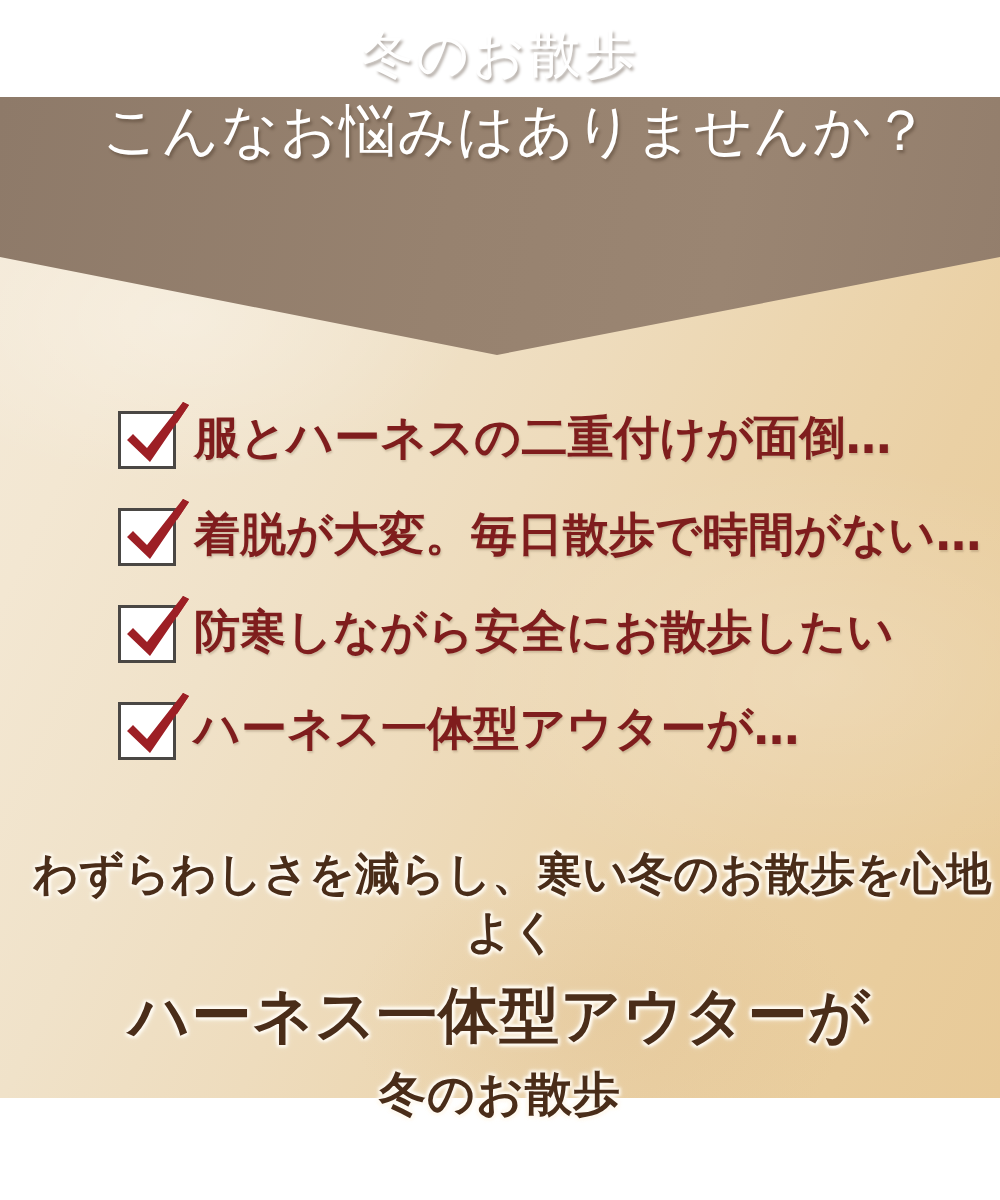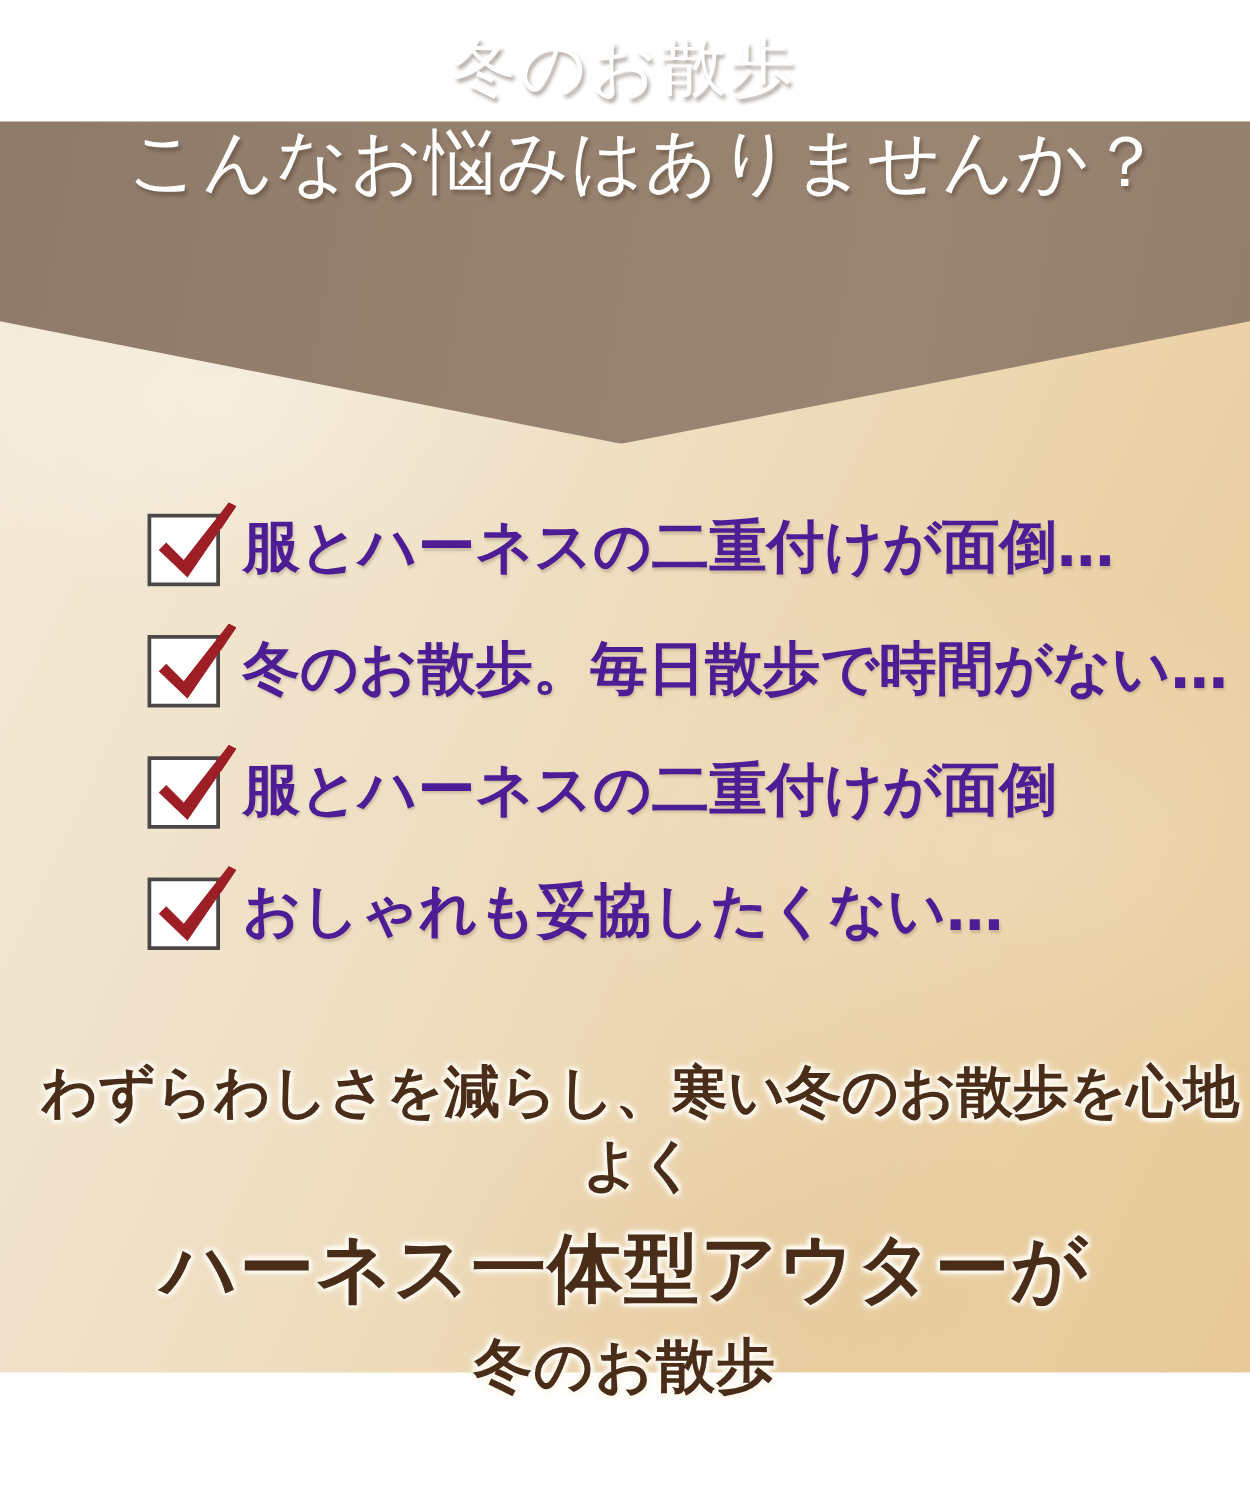--- a/index.html
+++ b/index.html
@@ -126,7 +126,7 @@
     font-size: 46px;
     line-height: 64px;
     font-weight: 700;
-    color: #4c1d95;
+    color: #7f1d1d;
     letter-spacing: 0px;
     white-space: nowrap;
     text-shadow: 1px 2px 2px rgba(120,96,72,.28);

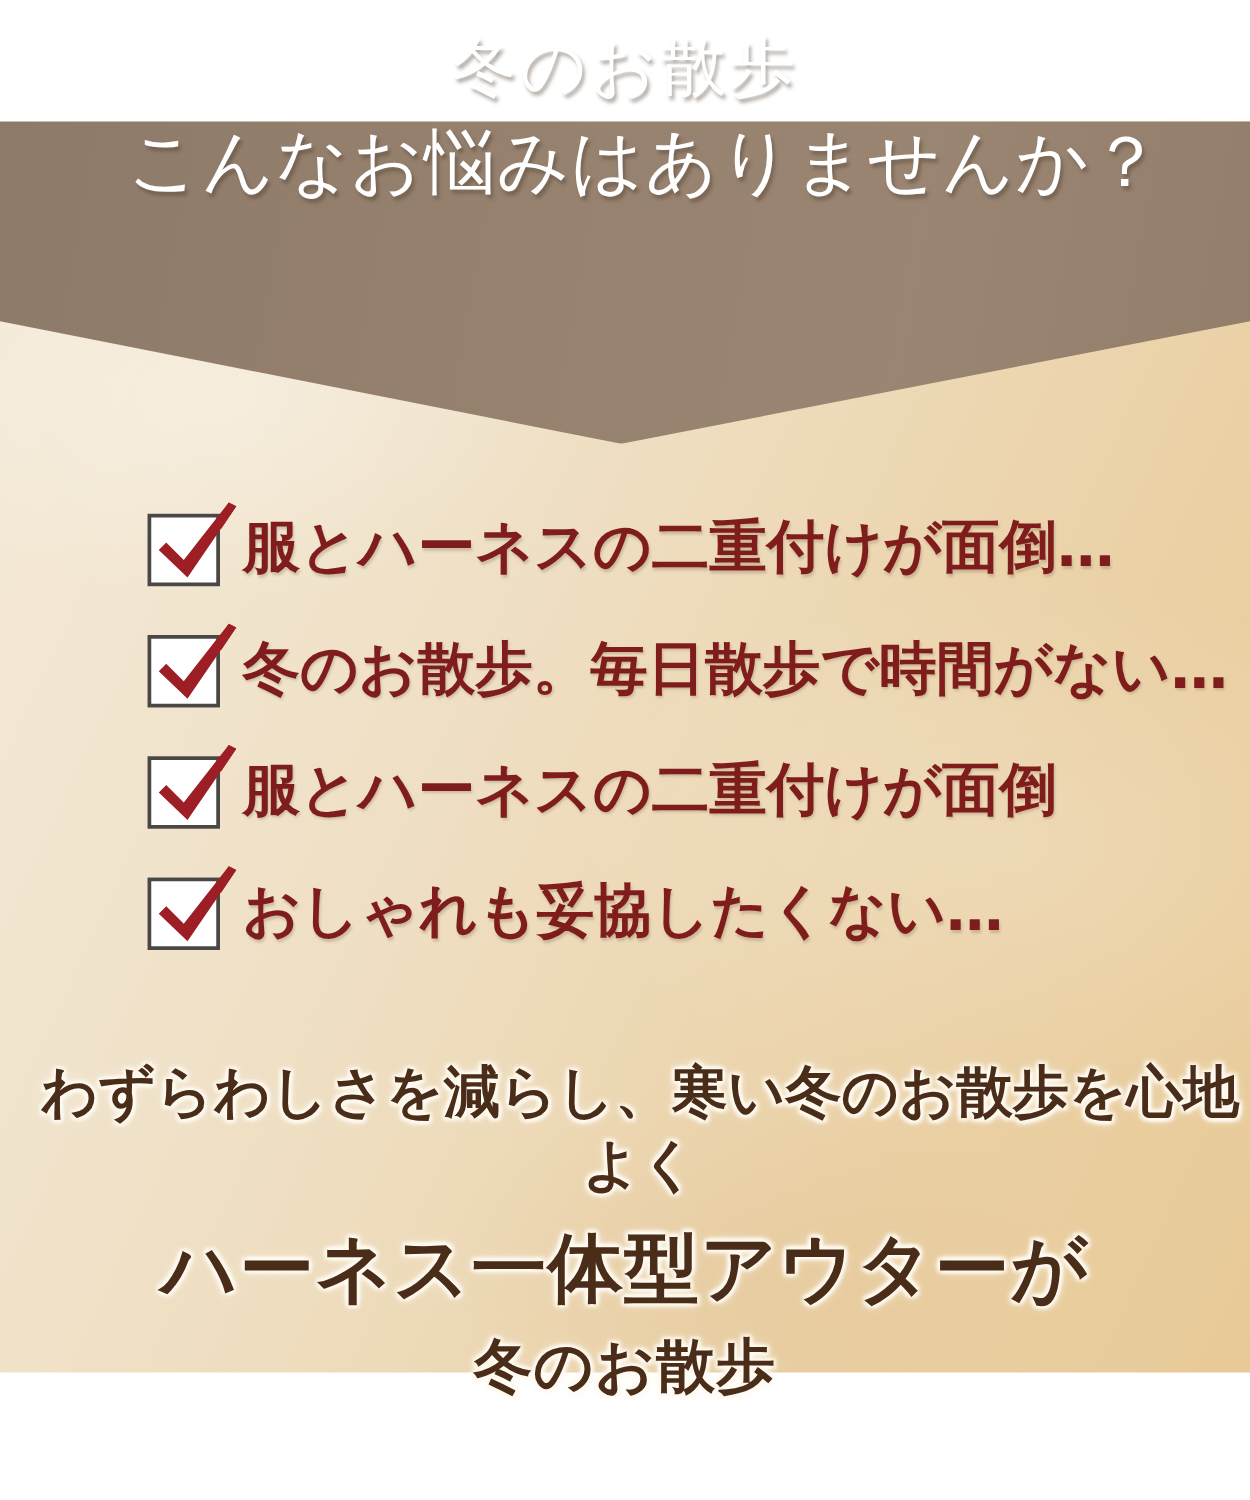--- a/index.html
+++ b/index.html
@@ -205,7 +205,7 @@
           <path d="M66 4 L72 7 L60 25 L56 20 Z" fill="#9d1f25"></path>
         </svg>
       </div>
-      <div class="check-label">冬のお散歩。毎日散歩で時間がない…</div>
+      <div class="check-label">着脱が大変。毎日散歩で時間がない…</div>
     </div>
 
     <div class="check-row">

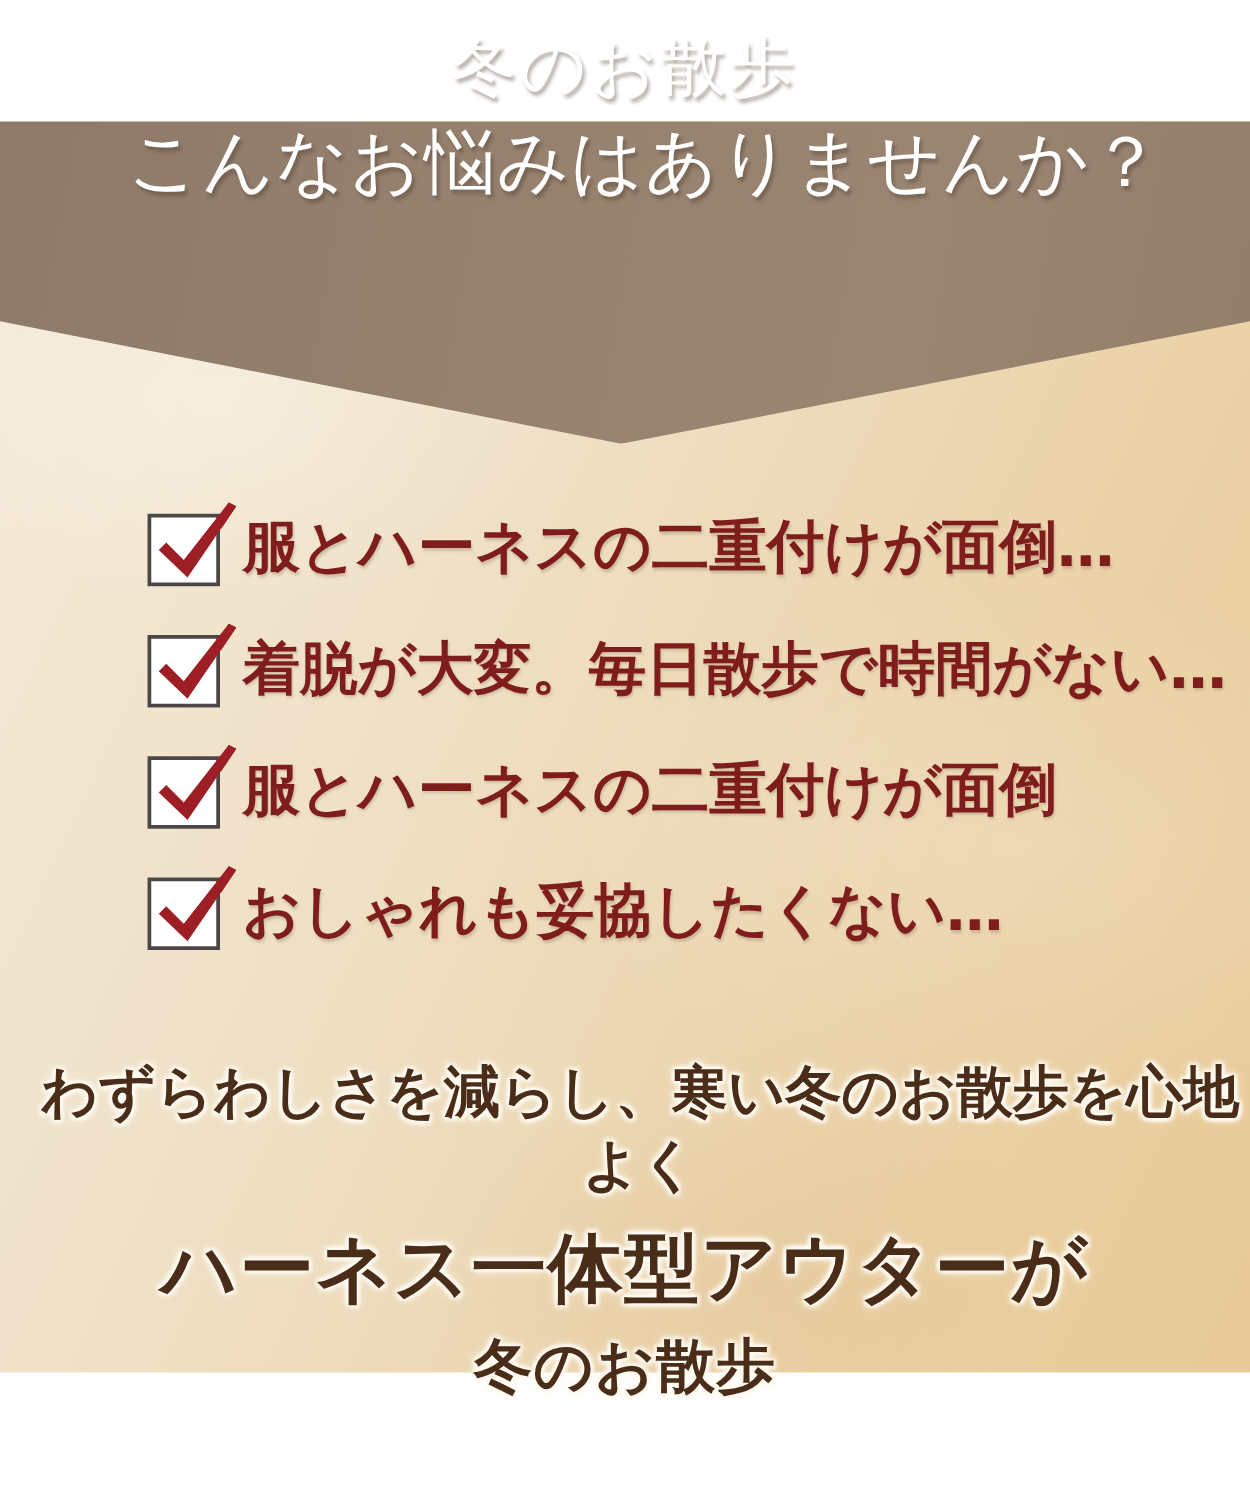--- a/index.html
+++ b/index.html
@@ -215,7 +215,7 @@
           <path d="M66 4 L72 7 L60 25 L56 20 Z" fill="#9d1f25"></path>
         </svg>
       </div>
-      <div class="check-label">服とハーネスの二重付けが面倒</div>
+      <div class="check-label">防寒しながら安全にお散歩したい</div>
     </div>
 
     <div class="check-row">

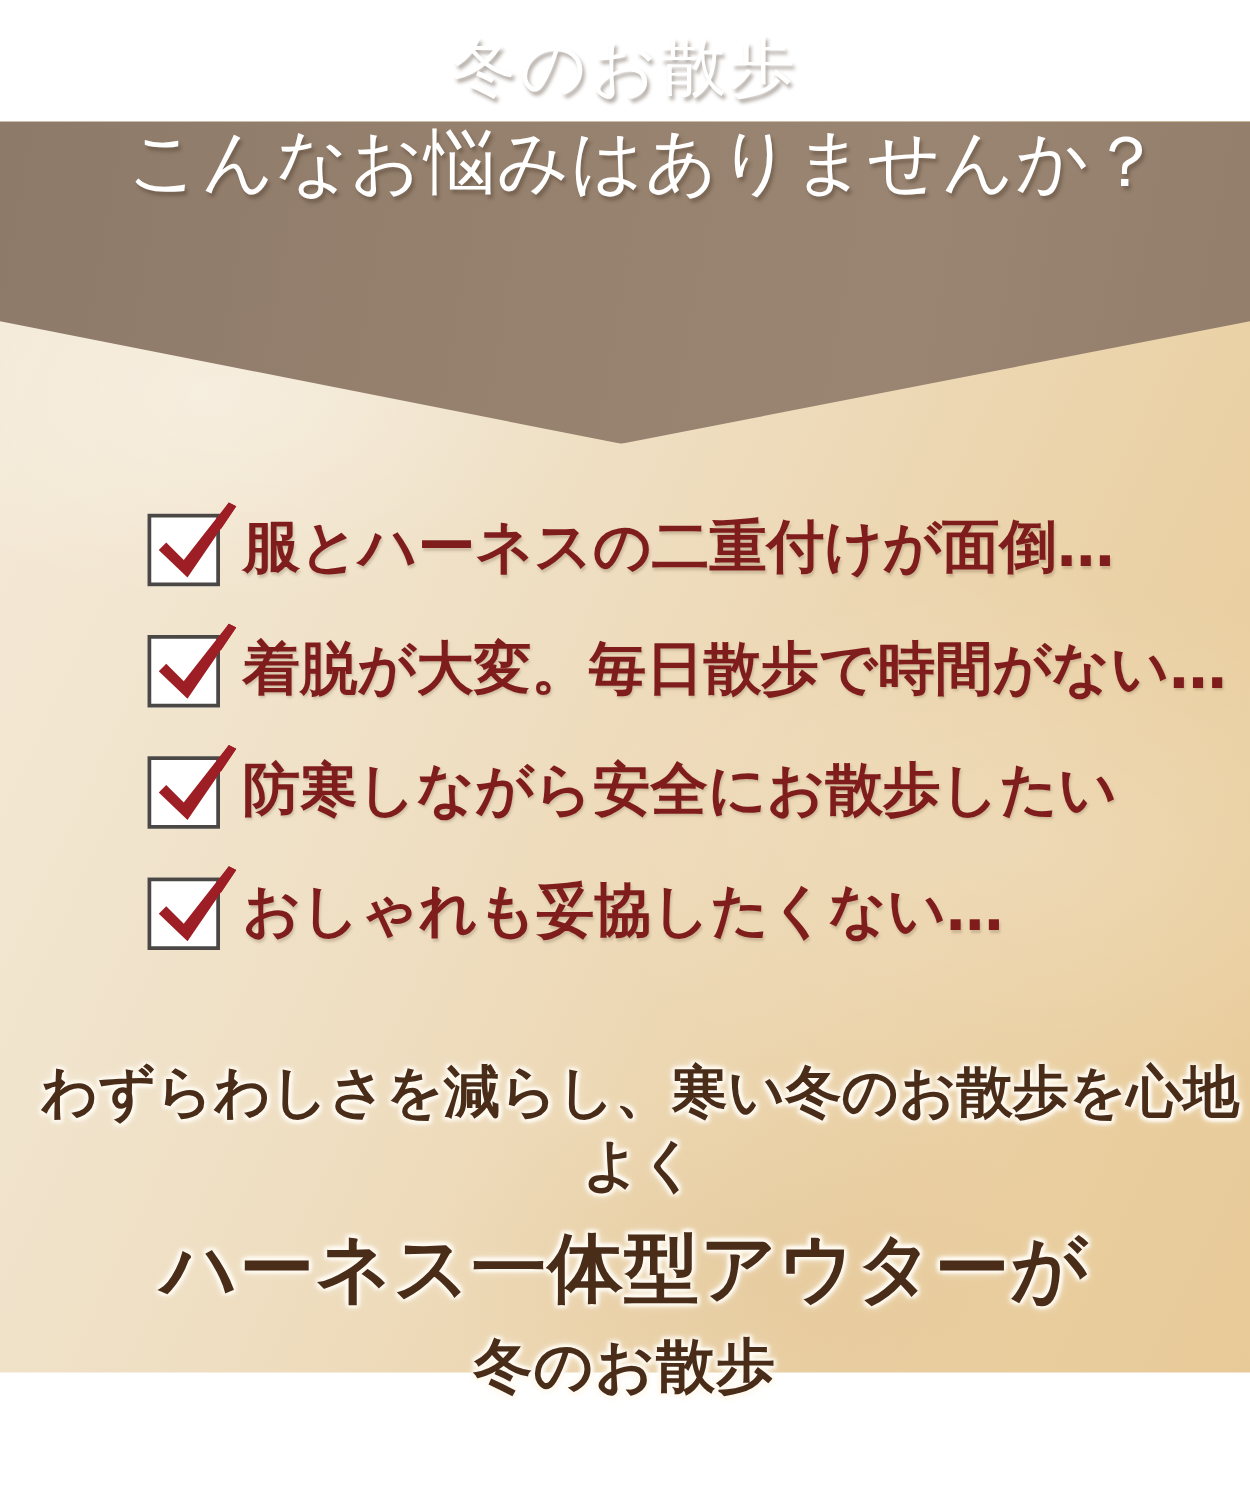--- a/index.html
+++ b/index.html
@@ -225,7 +225,7 @@
           <path d="M66 4 L72 7 L60 25 L56 20 Z" fill="#9d1f25"></path>
         </svg>
       </div>
-      <div class="check-label">おしゃれも妥協したくない…</div>
+      <div class="check-label">ハーネス一体型アウターが…</div>
     </div>
 
   </div>

